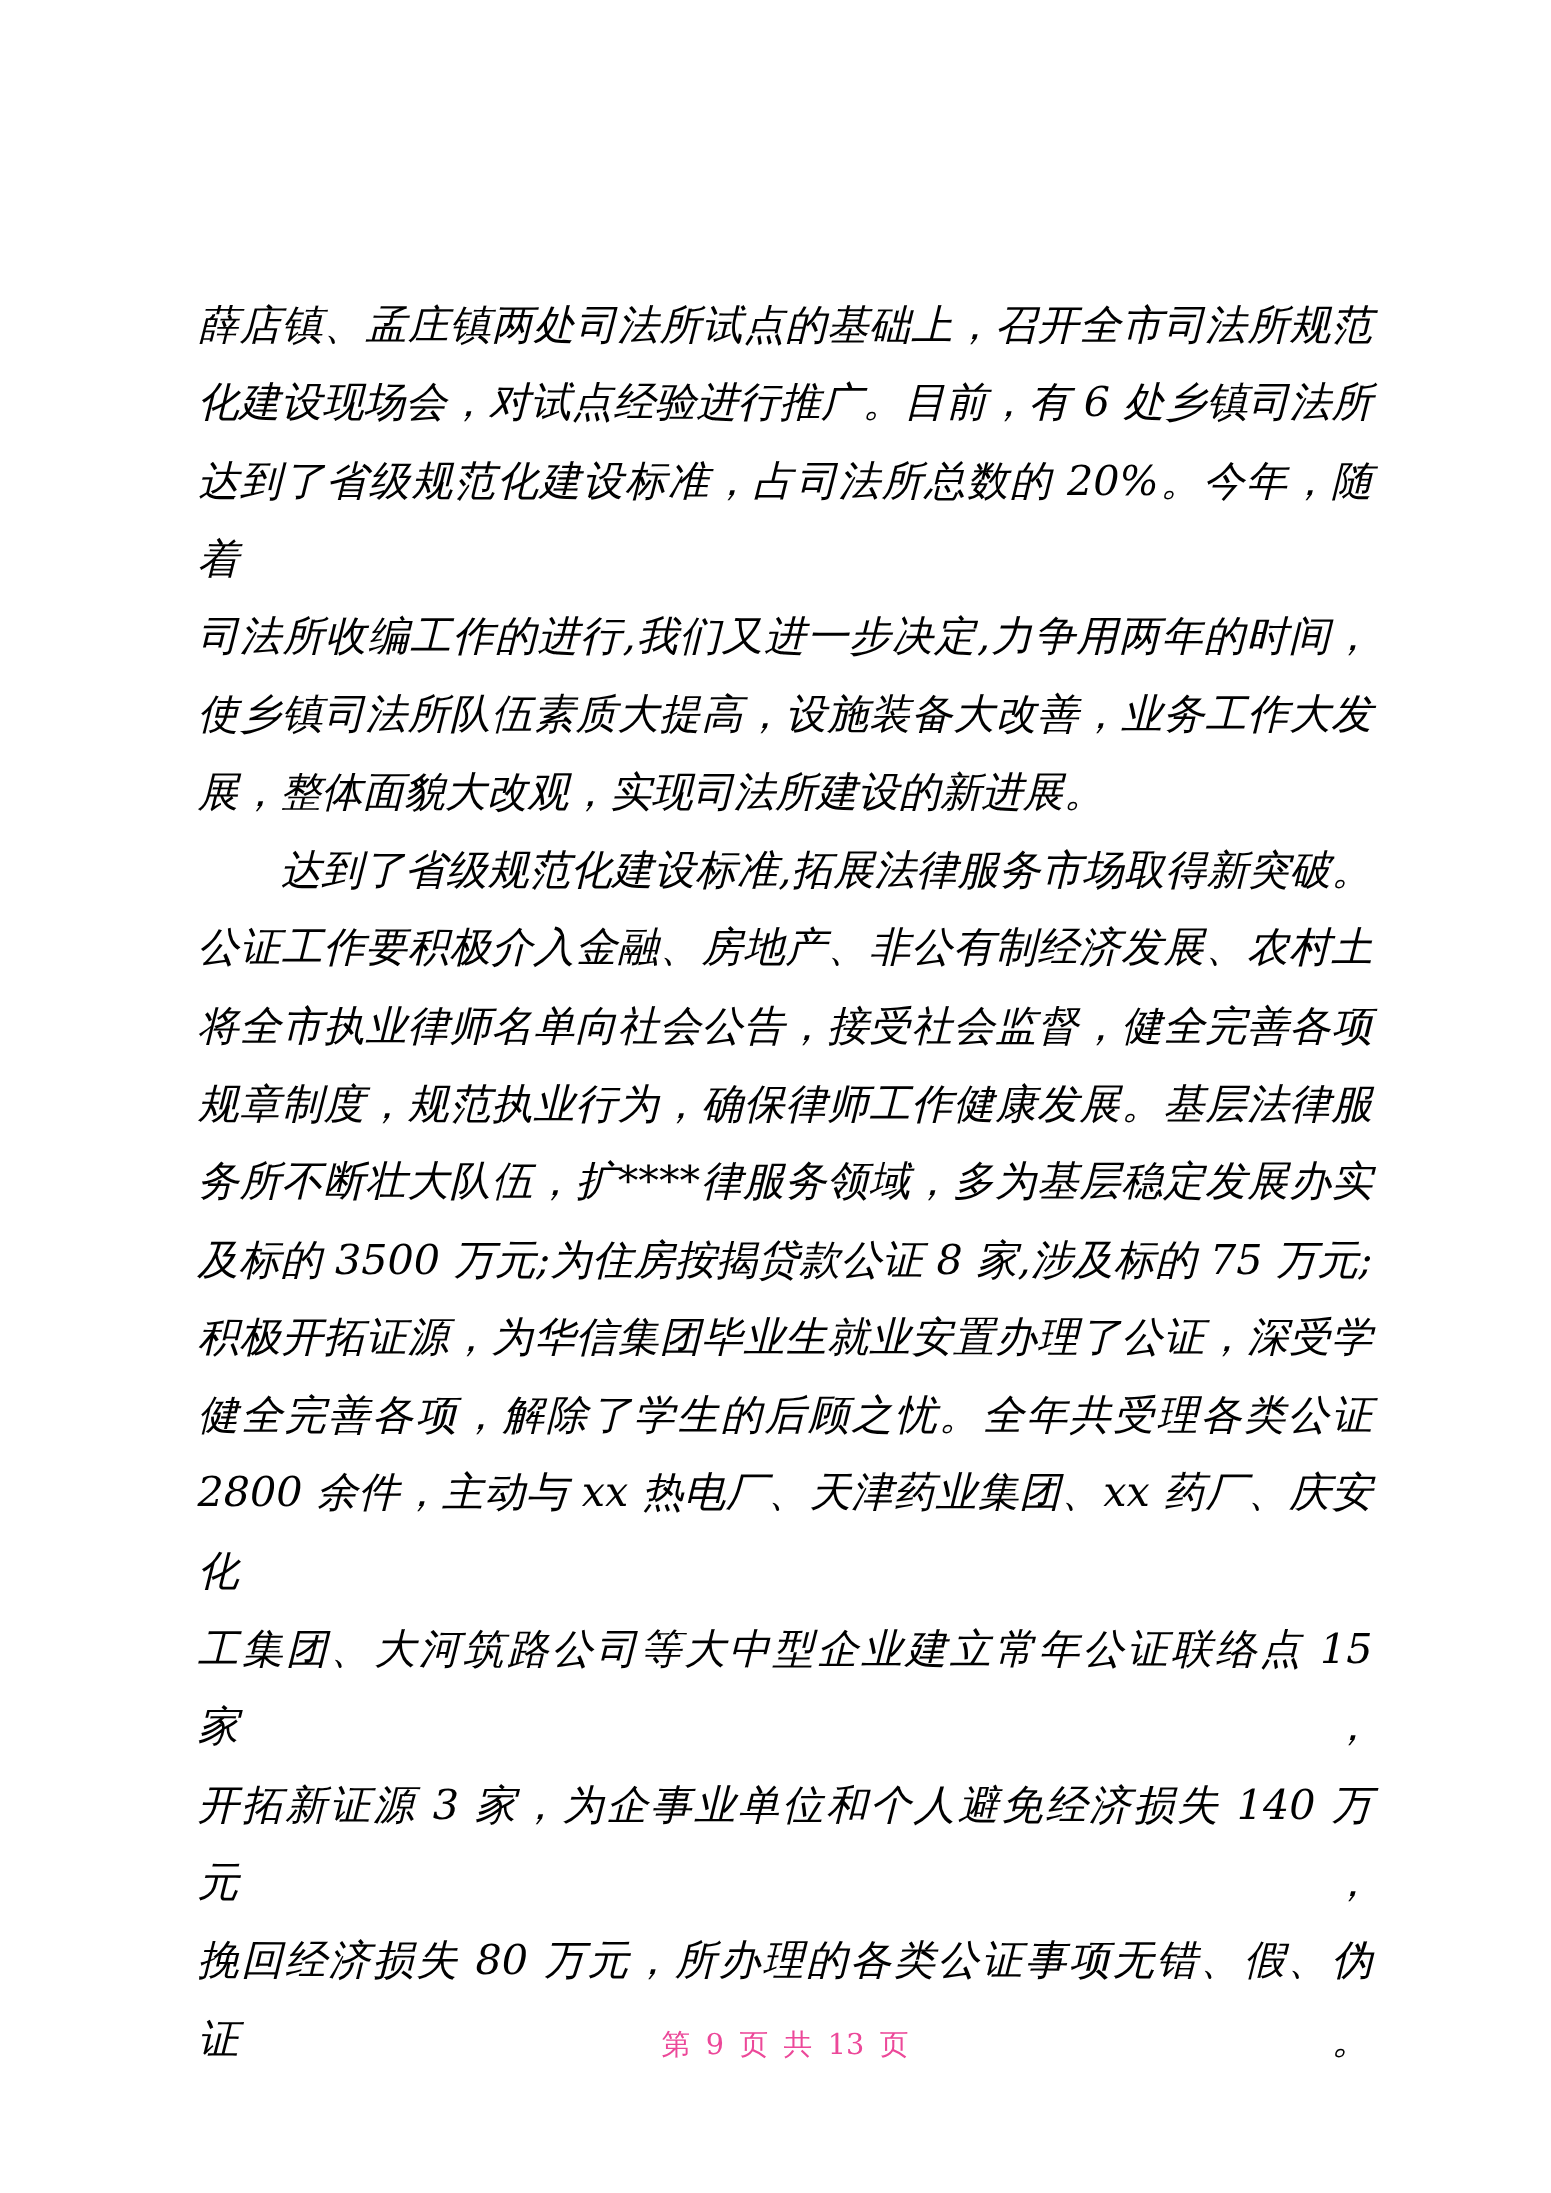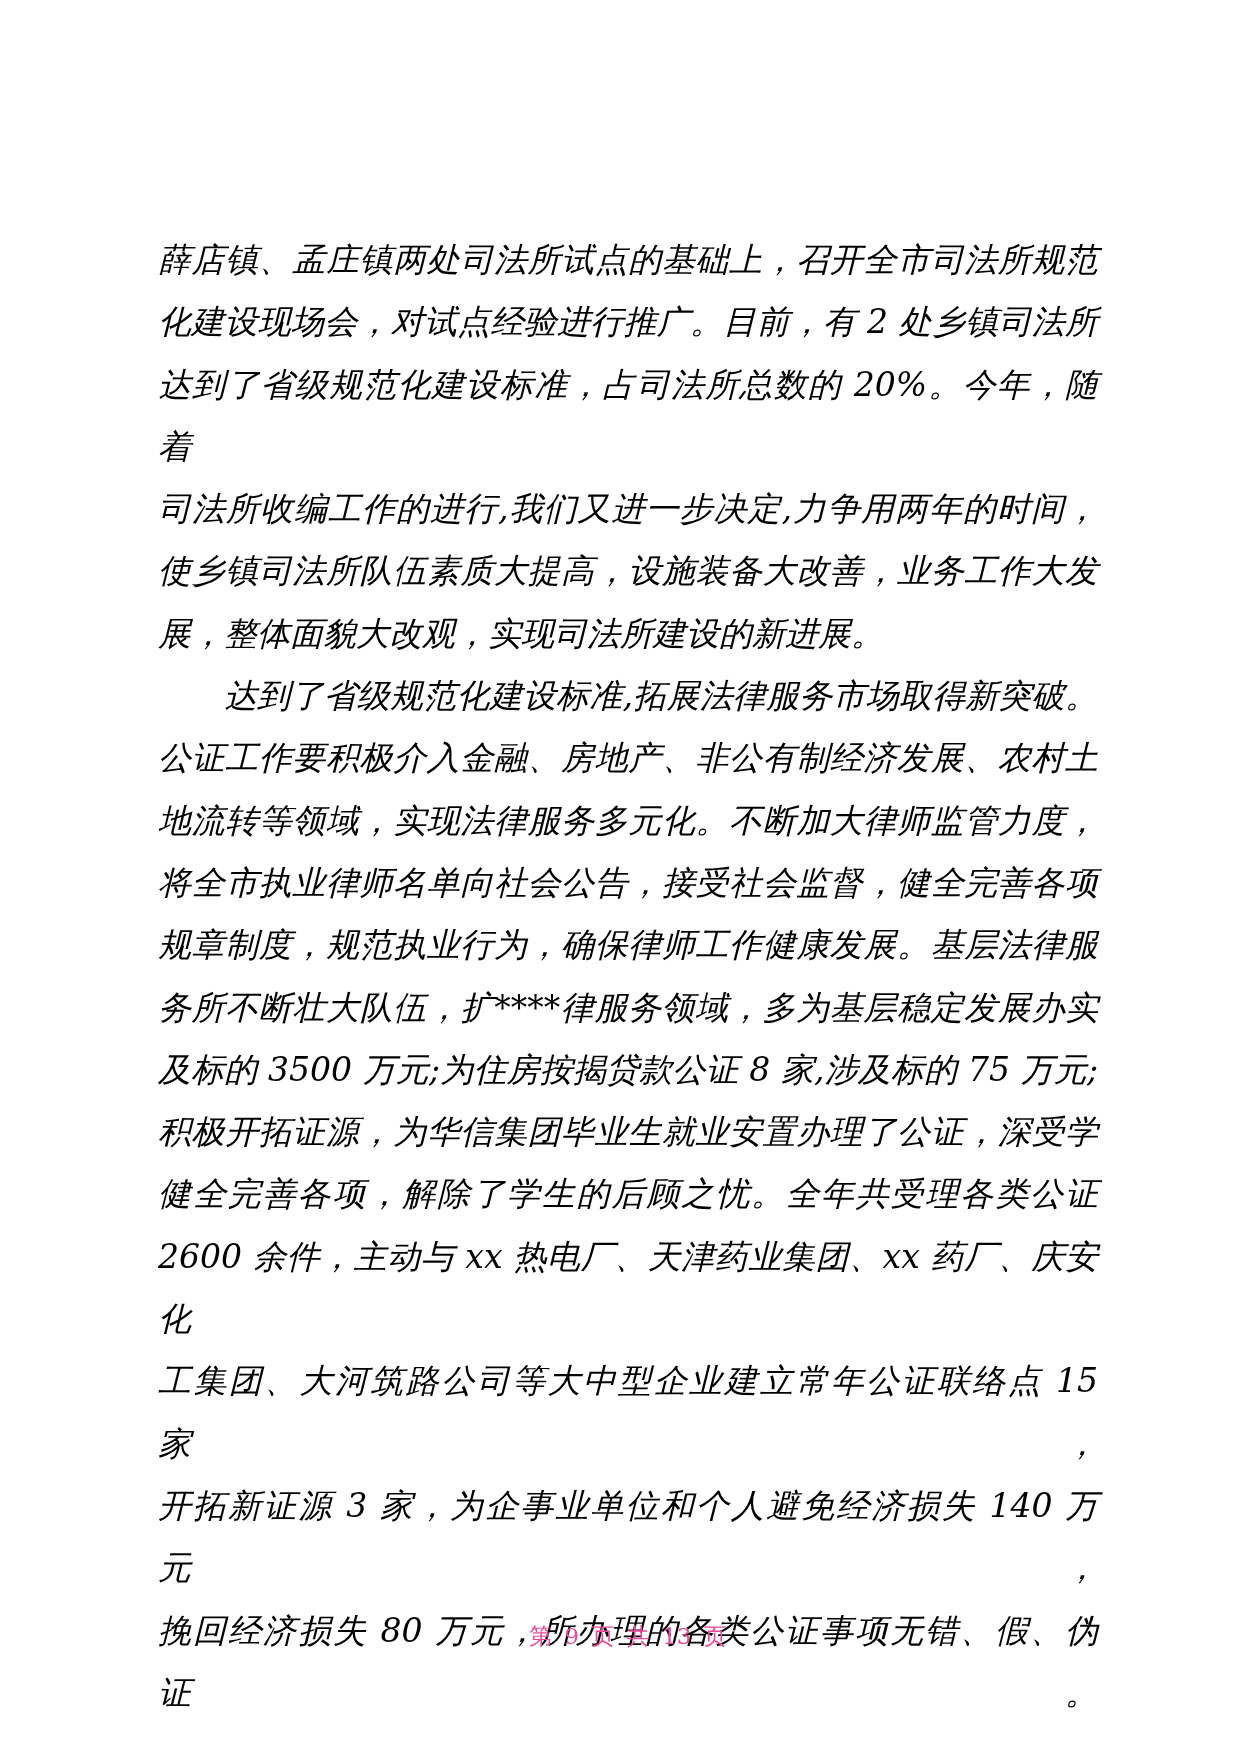--- a/index.html
+++ b/index.html
@@ -68,7 +68,7 @@
 
   <main class="doc-body">
     <p class="line j">薛店镇、孟庄镇两处司法所试点的基础上，召开全市司法所规范</p>
-    <p class="line j">化建设现场会，对试点经验进行推广。目前，有 2 处乡镇司法所</p>
+    <p class="line j">化建设现场会，对试点经验进行推广。目前，有 6 处乡镇司法所</p>
     <p class="line j">达到了省级规范化建设标准，占司法所总数的 20%。今年，随着</p>
     <p class="line j">司法所收编工作的进行,我们又进一步决定,力争用两年的时间，</p>
     <p class="line j">使乡镇司法所队伍素质大提高，设施装备大改善，业务工作大发</p>

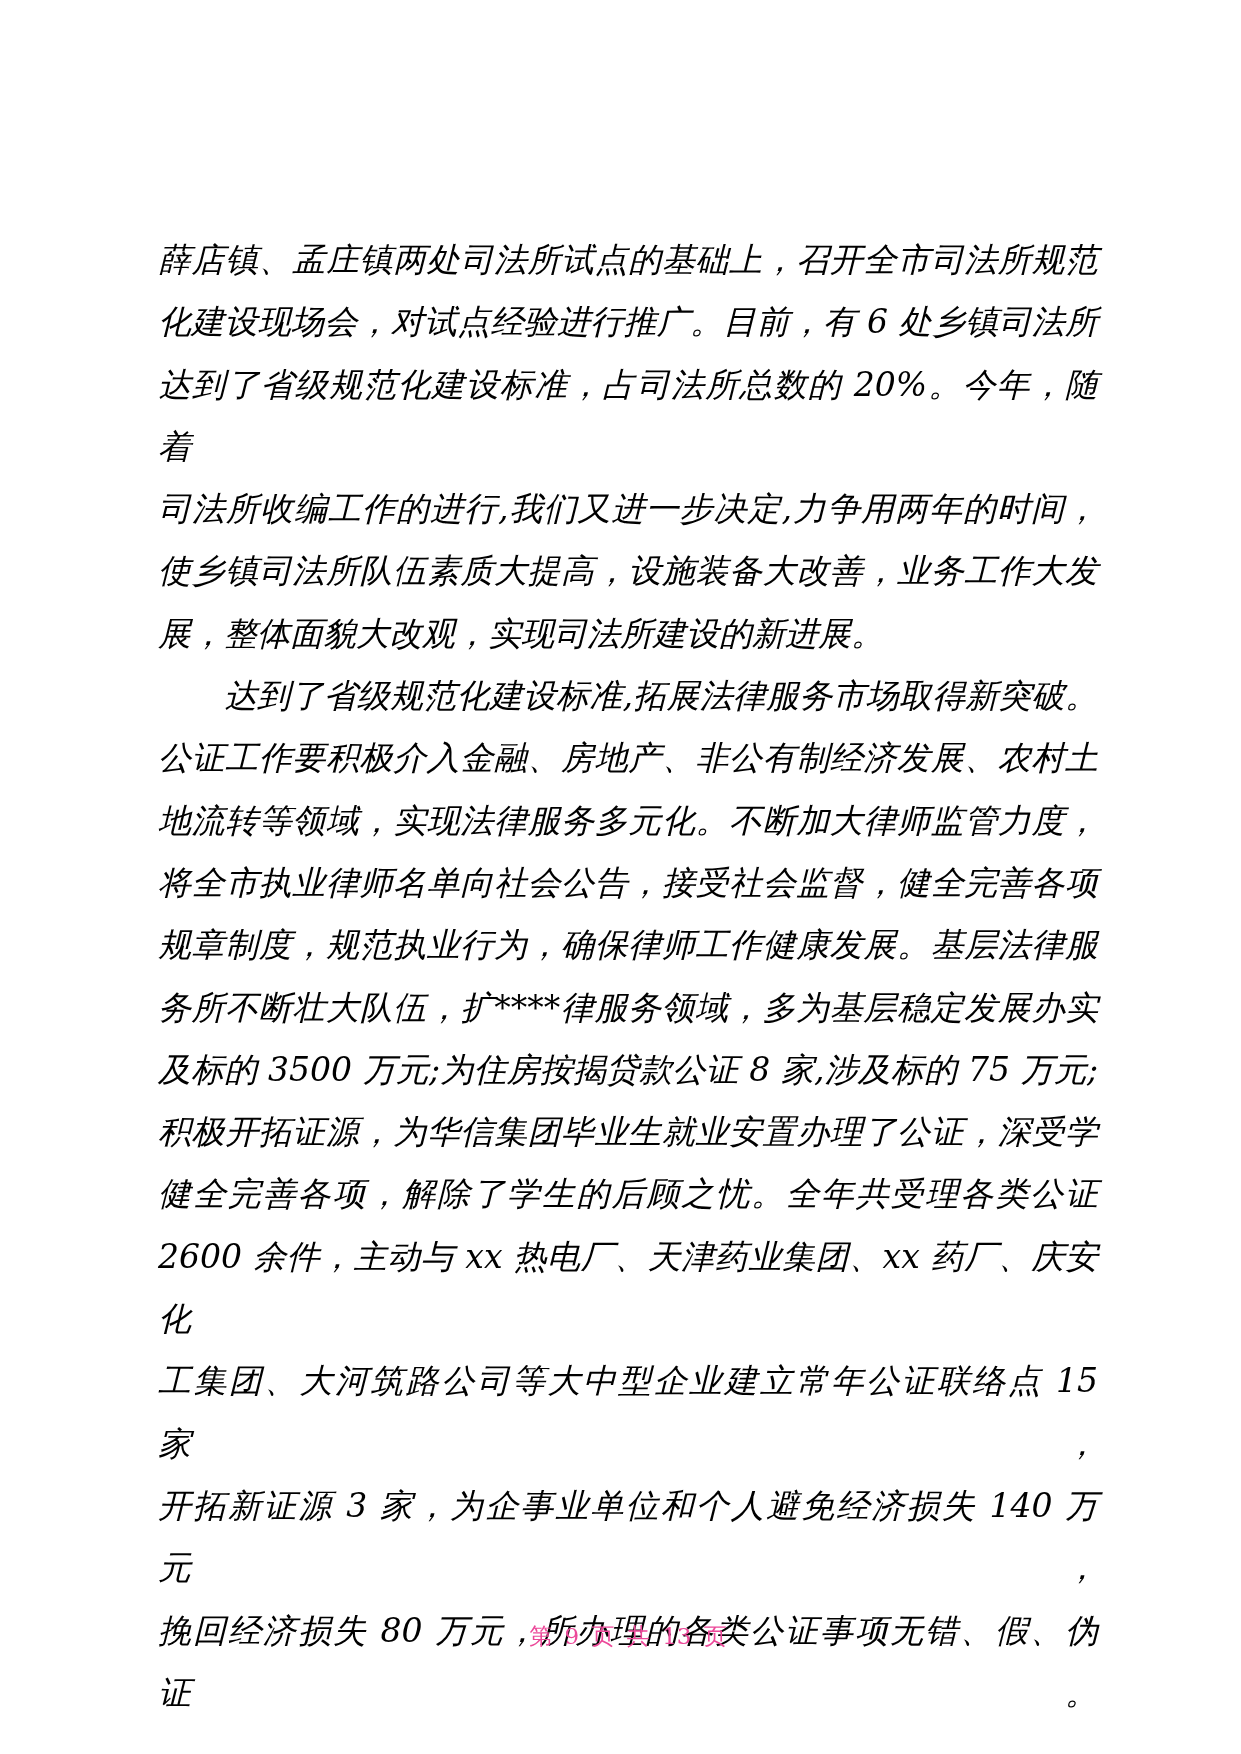--- a/index.html
+++ b/index.html
@@ -75,7 +75,6 @@
     <p class="line end">展，整体面貌大改观，实现司法所建设的新进展。</p>
     <p class="line indent j">达到了省级规范化建设标准,拓展法律服务市场取得新突破。</p>
     <p class="line j">公证工作要积极介入金融、房地产、非公有制经济发展、农村土</p>
-    <p class="line j">地流转等领域，实现法律服务多元化。不断加大律师监管力度，</p>
     <p class="line j">将全市执业律师名单向社会公告，接受社会监督，健全完善各项</p>
     <p class="line j">规章制度，规范执业行为，确保律师工作健康发展。基层法律服</p>
     <p class="line j">务所不断壮大队伍，扩****律服务领域，多为基层稳定发展办实</p>

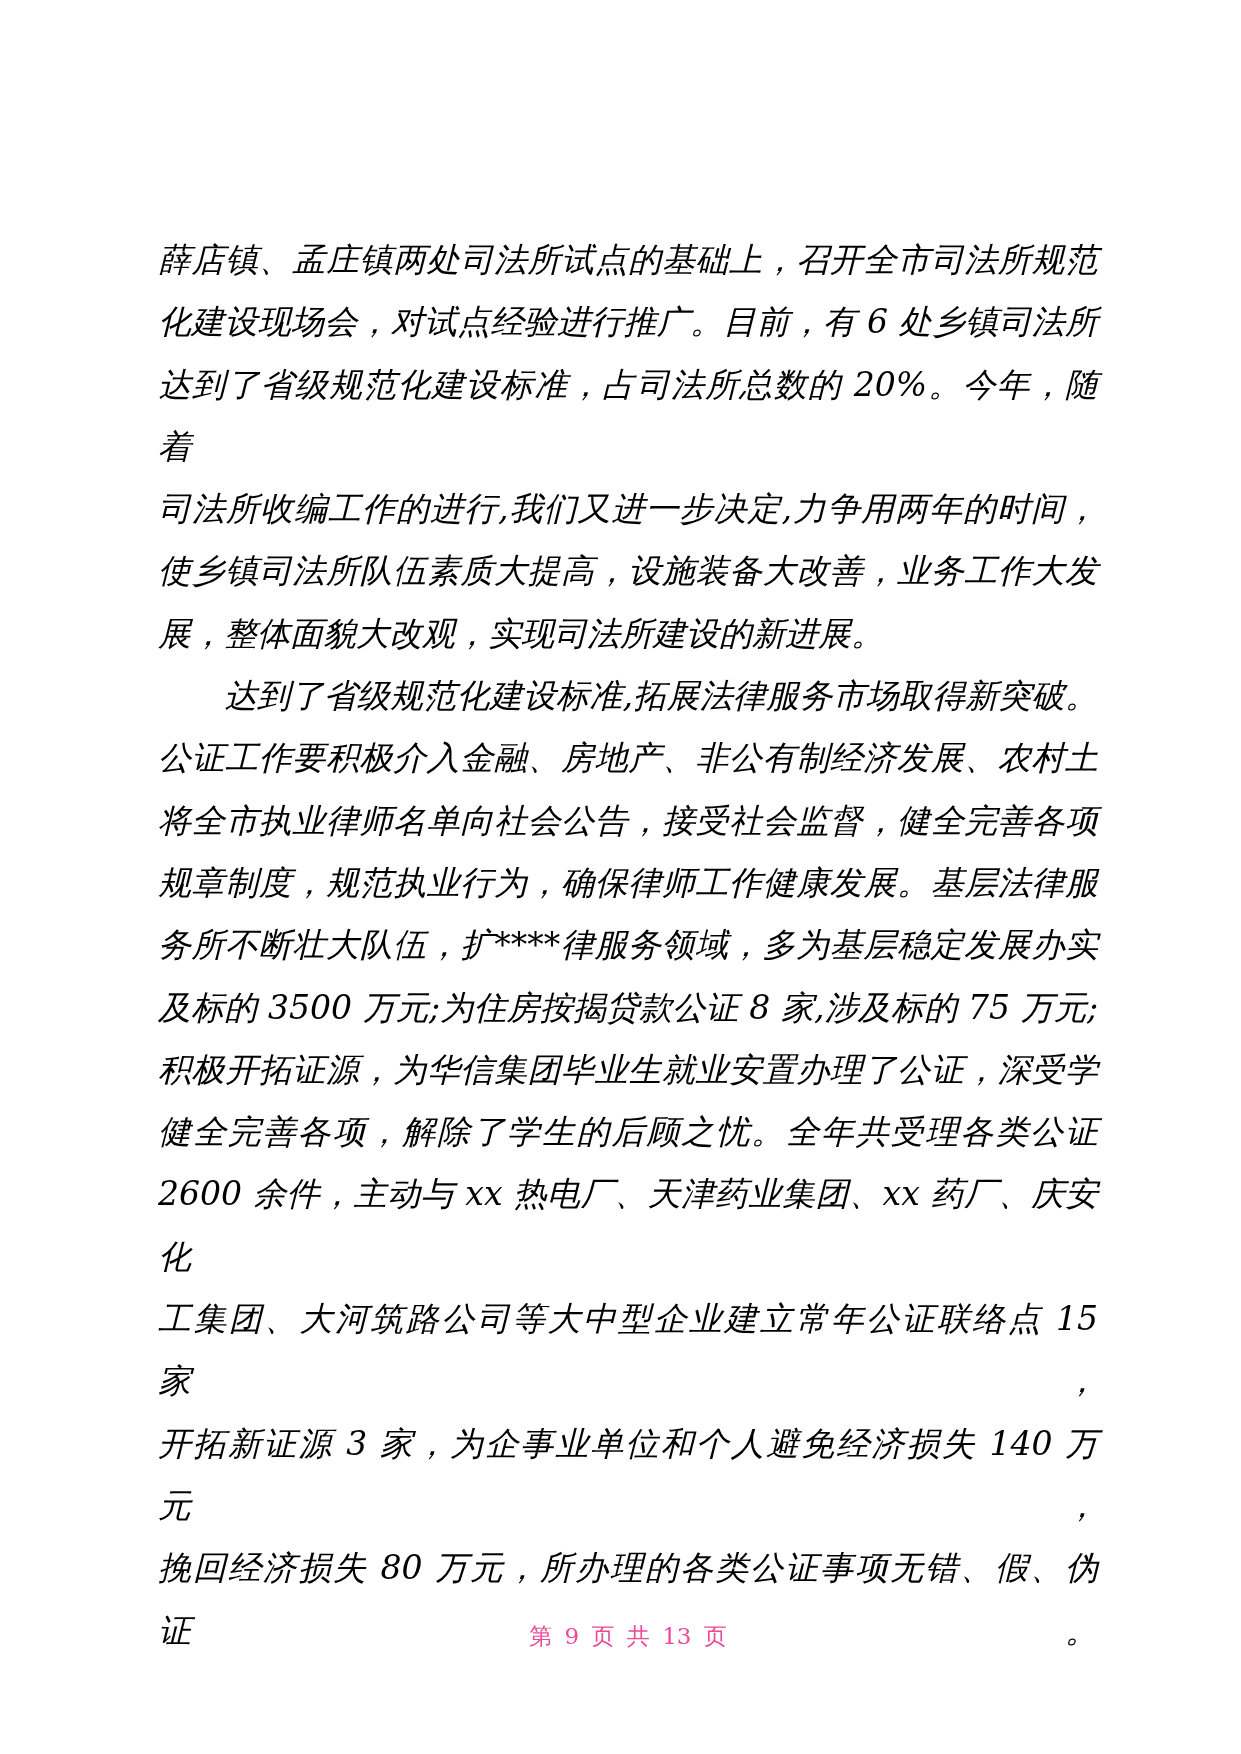--- a/index.html
+++ b/index.html
@@ -81,7 +81,7 @@
     <p class="line j">及标的 3500 万元;为住房按揭贷款公证 8 家,涉及标的 75 万元;</p>
     <p class="line j">积极开拓证源，为华信集团毕业生就业安置办理了公证，深受学</p>
     <p class="line j">健全完善各项，解除了学生的后顾之忧。全年共受理各类公证</p>
-    <p class="line j">2600 余件，主动与 xx 热电厂、天津药业集团、xx 药厂、庆安化</p>
+    <p class="line j">2800 余件，主动与 xx 热电厂、天津药业集团、xx 药厂、庆安化</p>
     <p class="line j">工集团、大河筑路公司等大中型企业建立常年公证联络点 15 家，</p>
     <p class="line j">开拓新证源 3 家，为企事业单位和个人避免经济损失 140 万元，</p>
     <p class="line j">挽回经济损失 80 万元，所办理的各类公证事项无错、假、伪证。</p>

